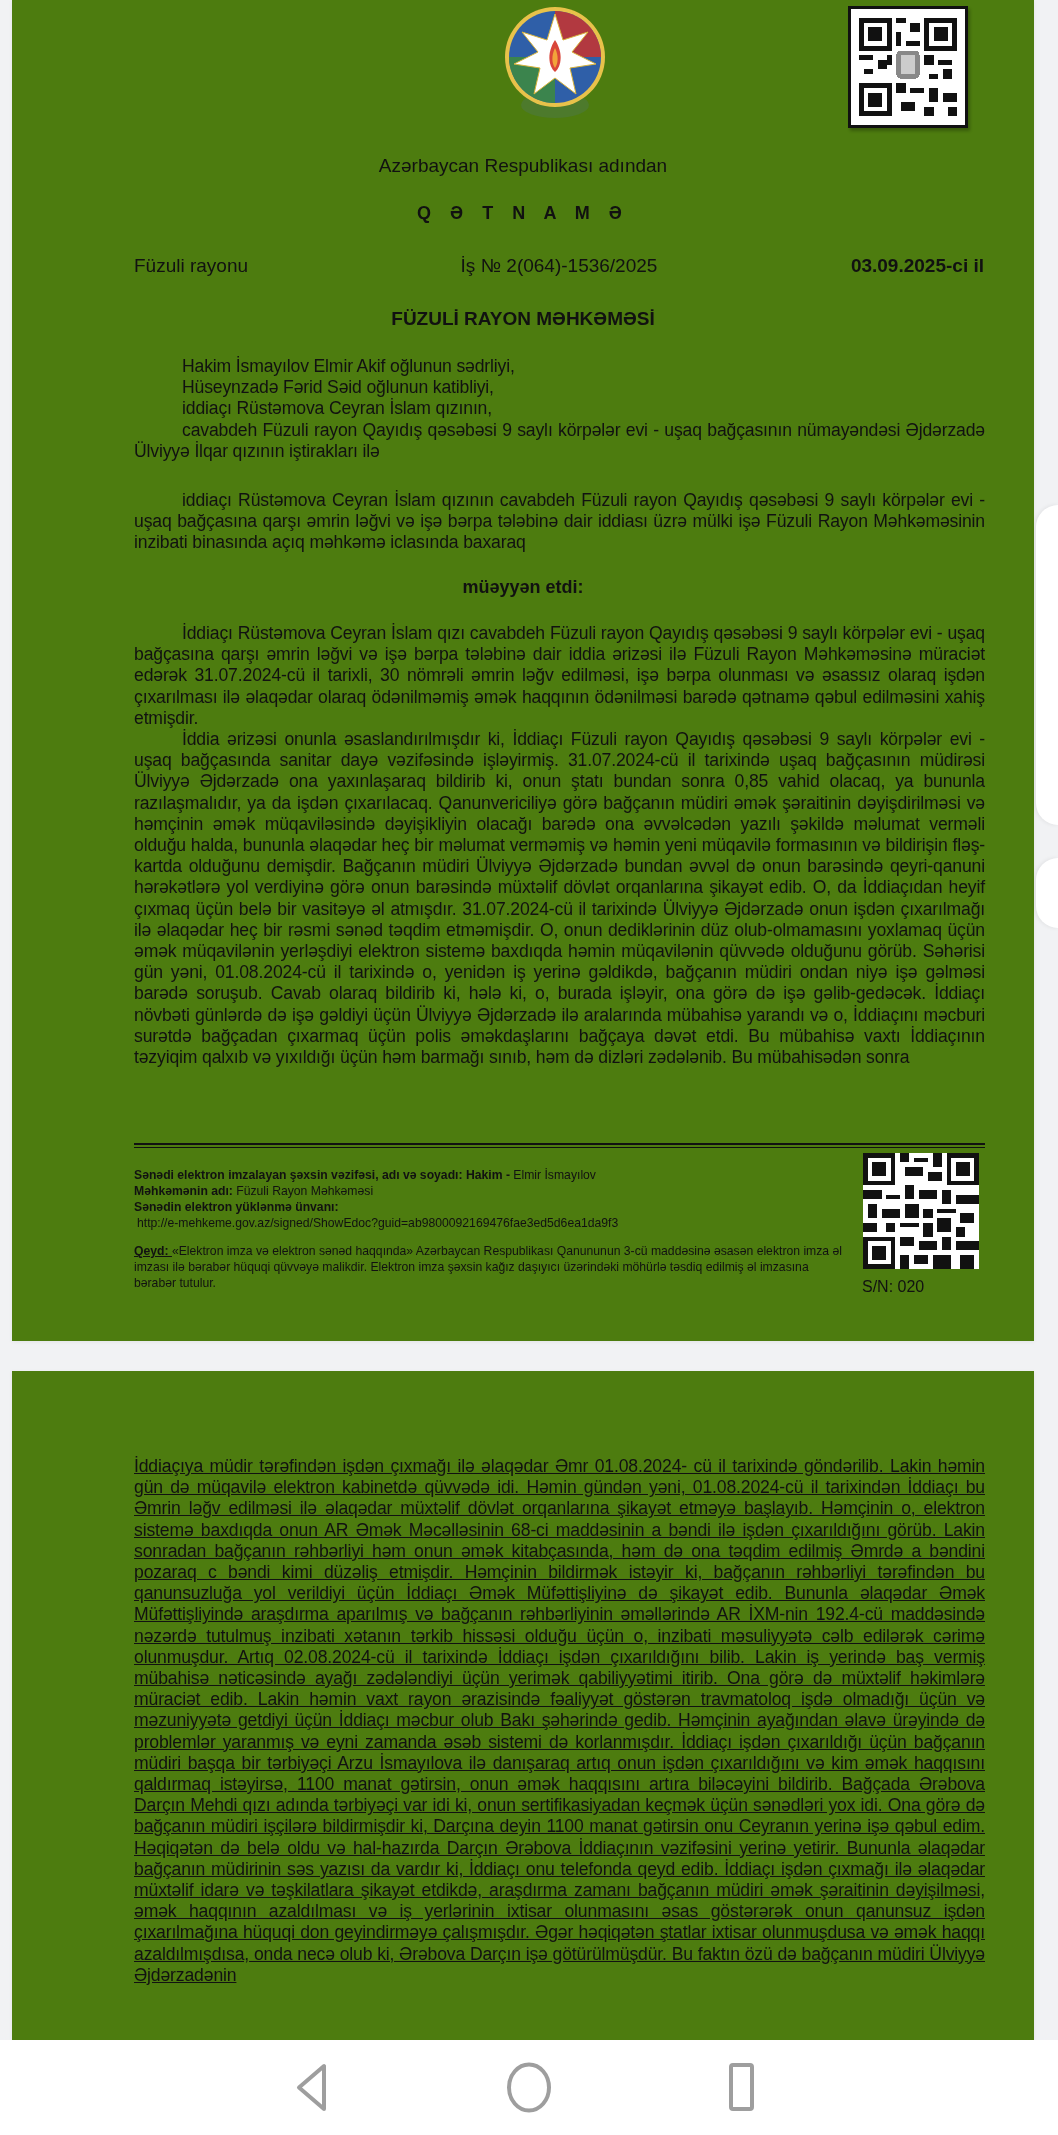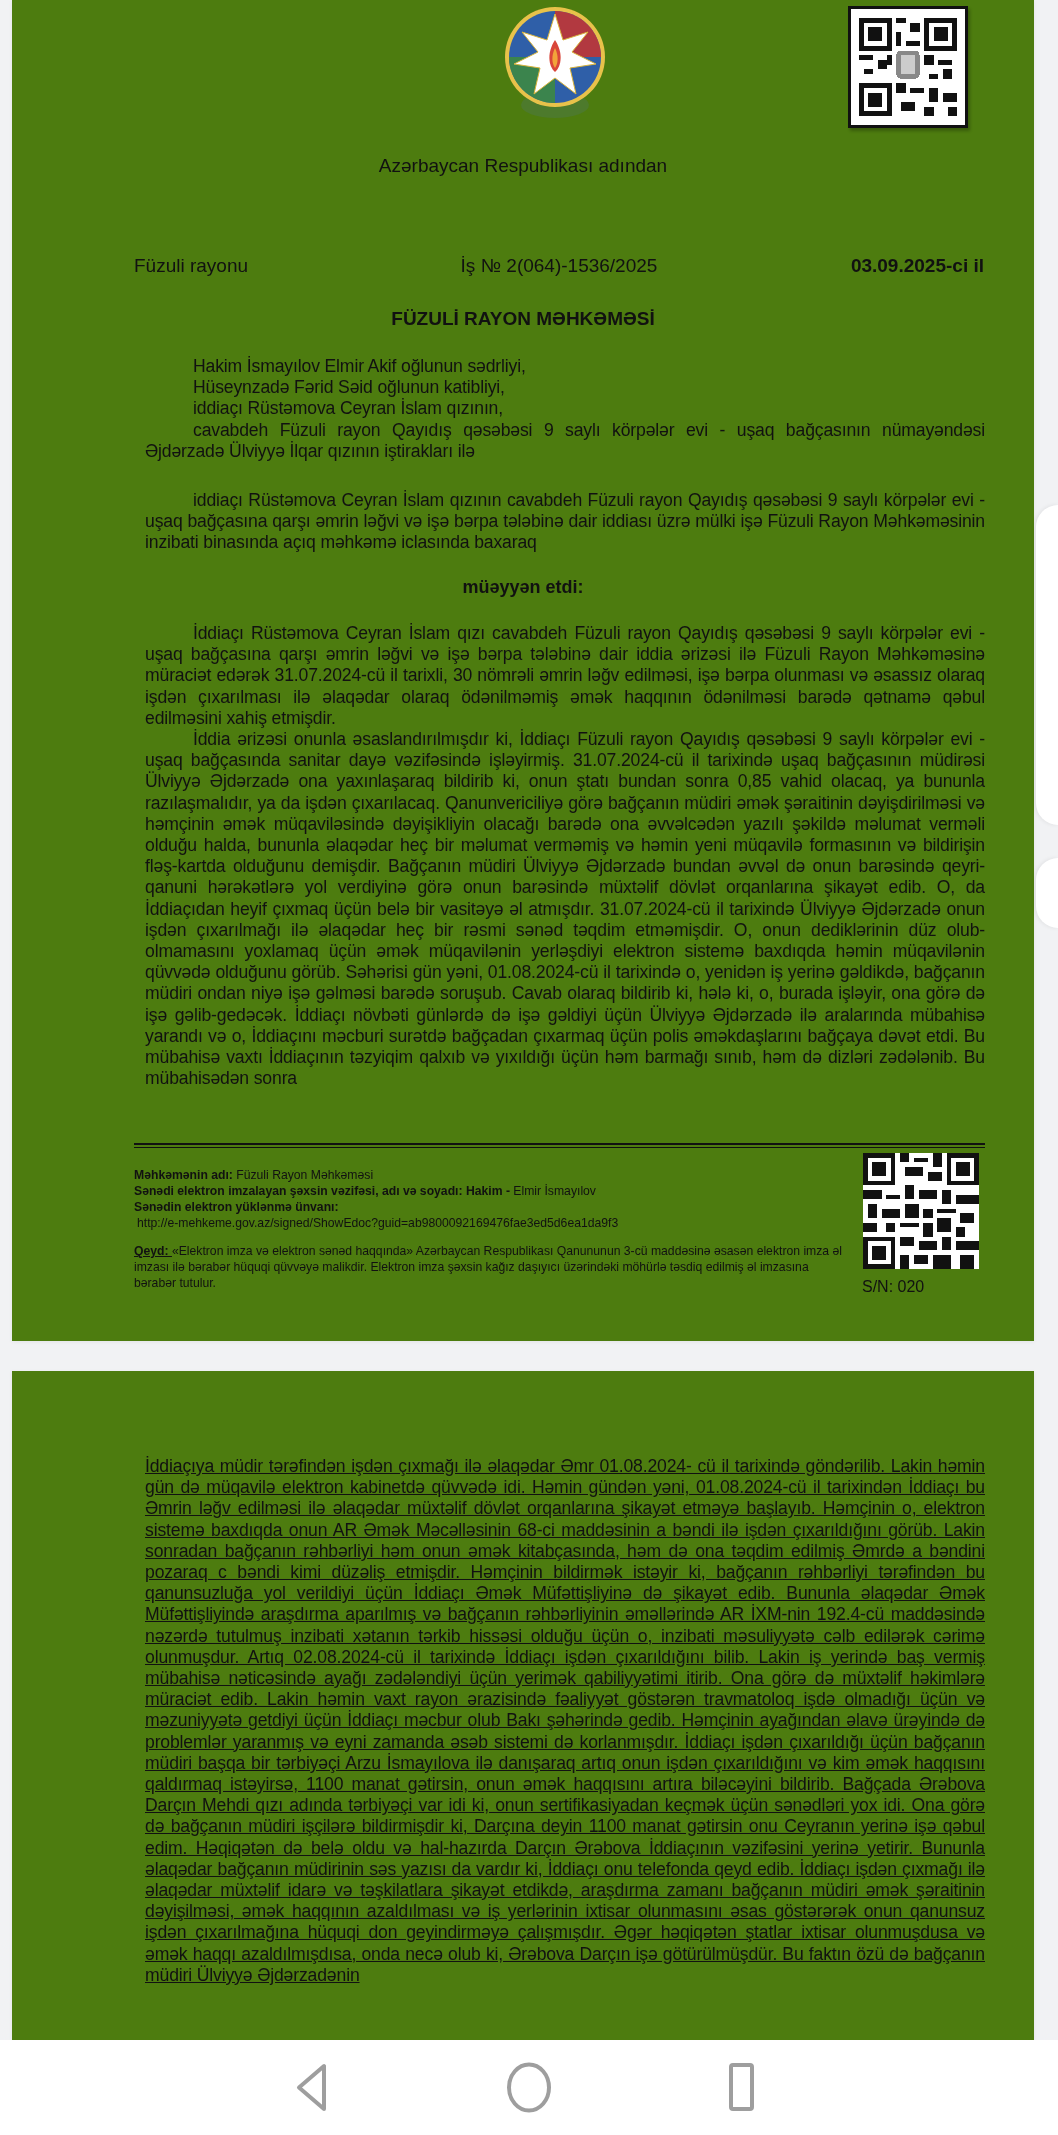--- a/index.html
+++ b/index.html
@@ -121,6 +121,7 @@
   </div>
 
   <div class="center t-on-behalf">Azərbaycan Respublikası adından</div>
+  <div class="center t-title">Q Ə T N A M Ə</div>
   <div class="meta-row">
     <span class="l">Füzuli rayonu</span>
     <span class="c">İş № 2(064)-1536/2025</span>

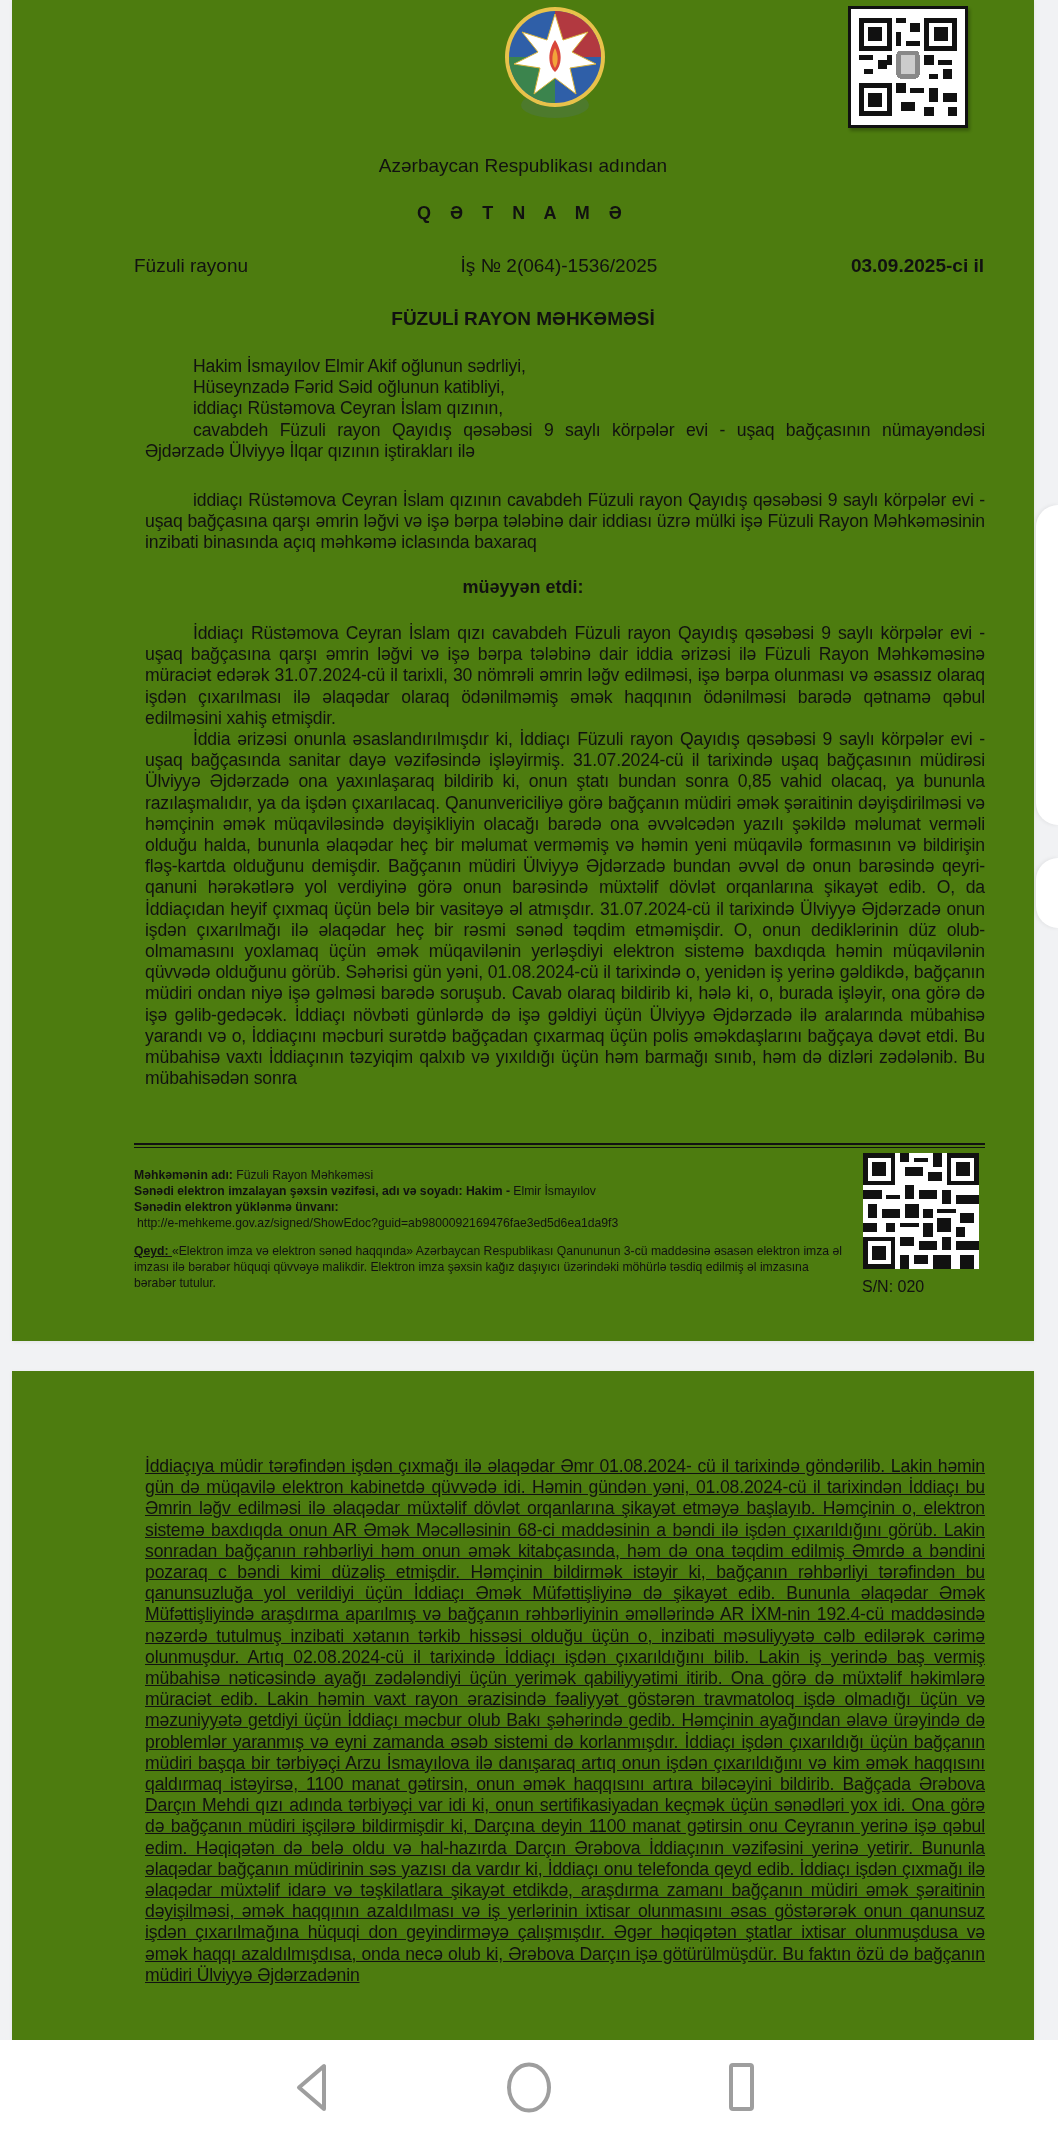--- a/index.html
+++ b/index.html
@@ -34,7 +34,7 @@
     position: absolute; left: 122px; width: 851px; font-size: 17.6px;
     line-height: 21.2px; text-align: justify; letter-spacing: -0.15px;
   }
-  .body-text p { text-indent: 48px; margin-left: 11px; }
+  .body-text p { text-indent: 48px; }
   .composition { top: 356px; }
   .composition p { text-indent: 0; padding-left: 48px; }
   .composition p.wrap { padding-left: 0; text-indent: 48px; }

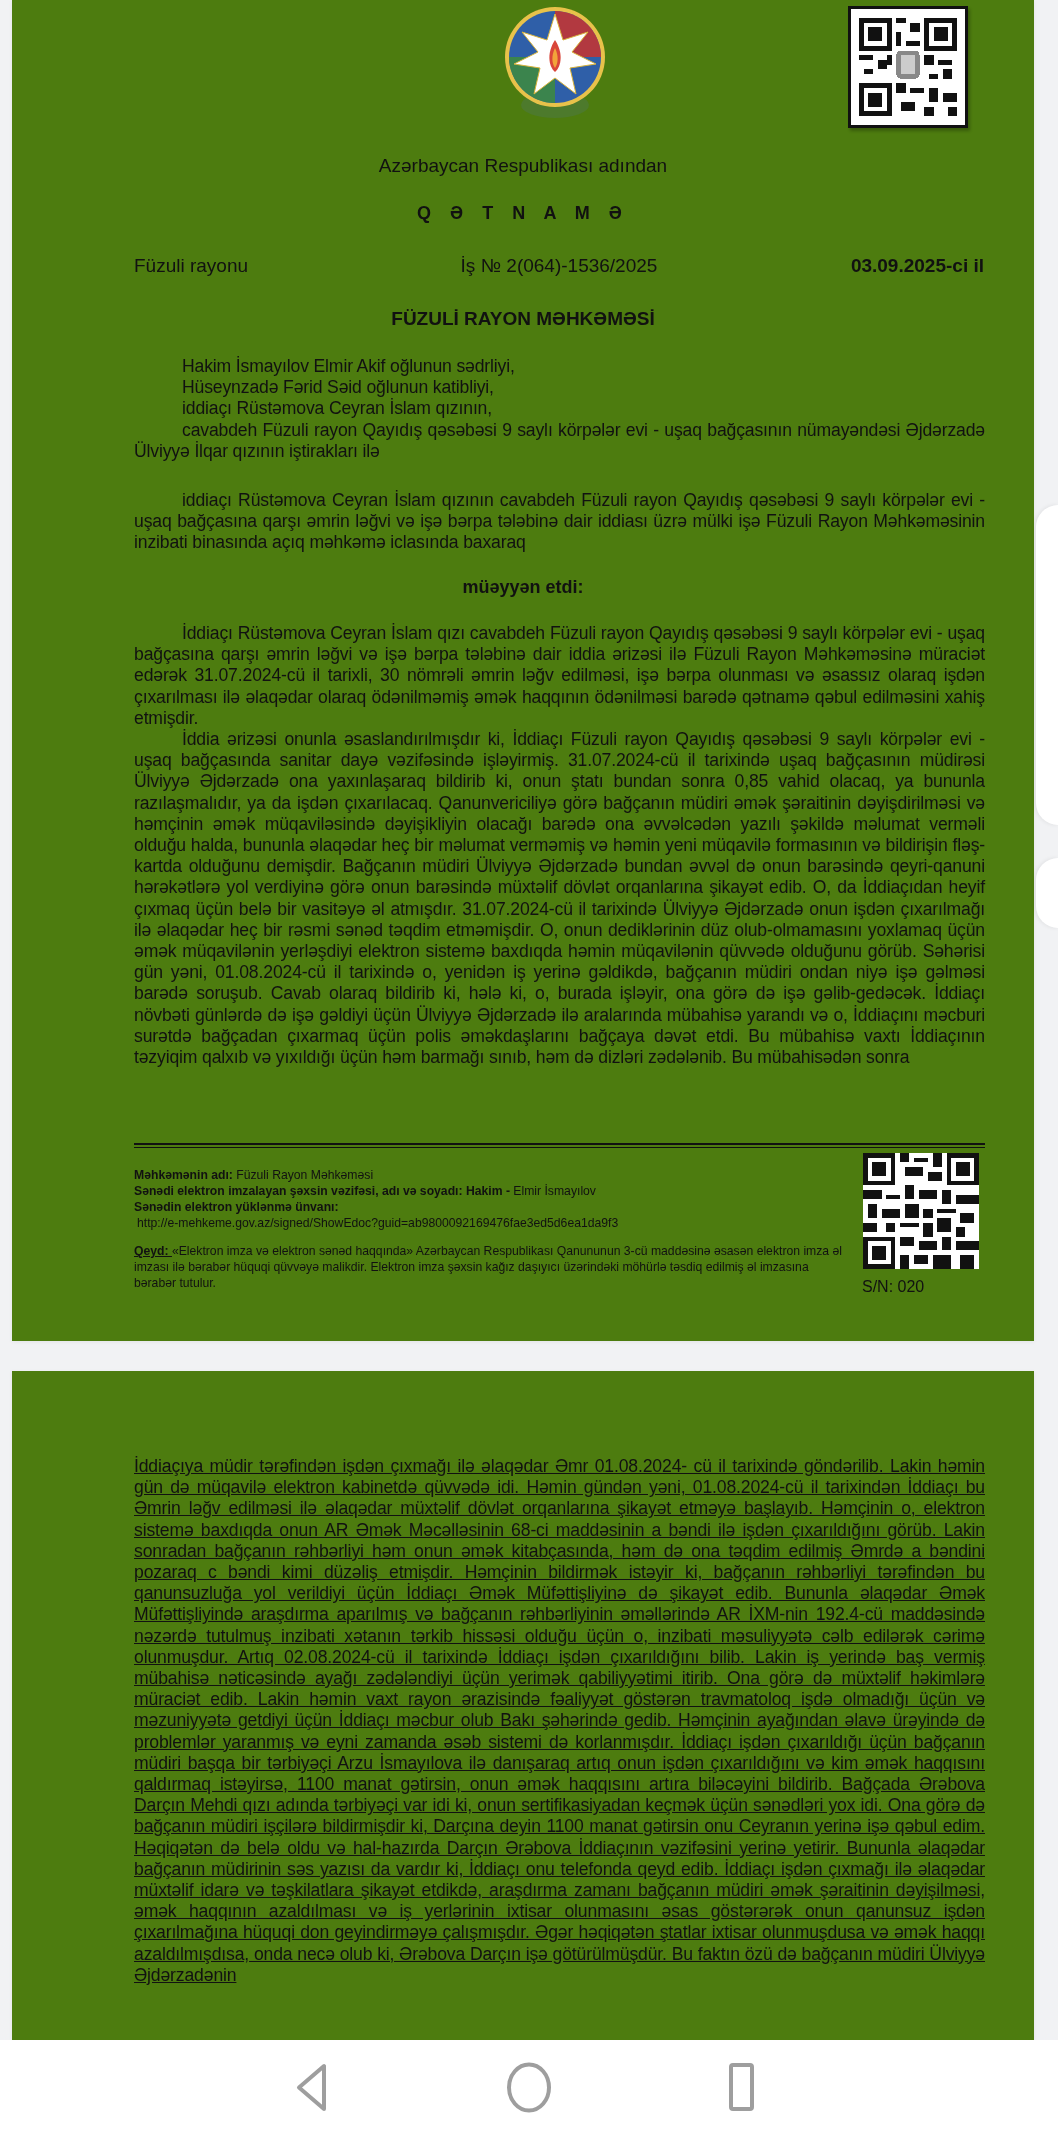--- a/index.html
+++ b/index.html
@@ -150,8 +150,8 @@
   <div class="rule"></div>
 
   <div class="sig-block">
+    <div><b>Sənədi elektron imzalayan şəxsin vəzifəsi, adı və soyadı: Hakim - </b><span>Elmir İsmayılov</span></div>
     <div><b>Məhkəmənin adı: </b><span>Füzuli Rayon Məhkəməsi</span></div>
-    <div><b>Sənədi elektron imzalayan şəxsin vəzifəsi, adı və soyadı: Hakim - </b><span>Elmir İsmayılov</span></div>
     <div><b>Sənədin elektron yüklənmə ünvanı:</b></div>
     <div style="padding-left:3px">http://e-mehkeme.gov.az/signed/ShowEdoc?guid=ab9800092169476fae3ed5d6ea1da9f3</div>
     <div class="gap"></div>

